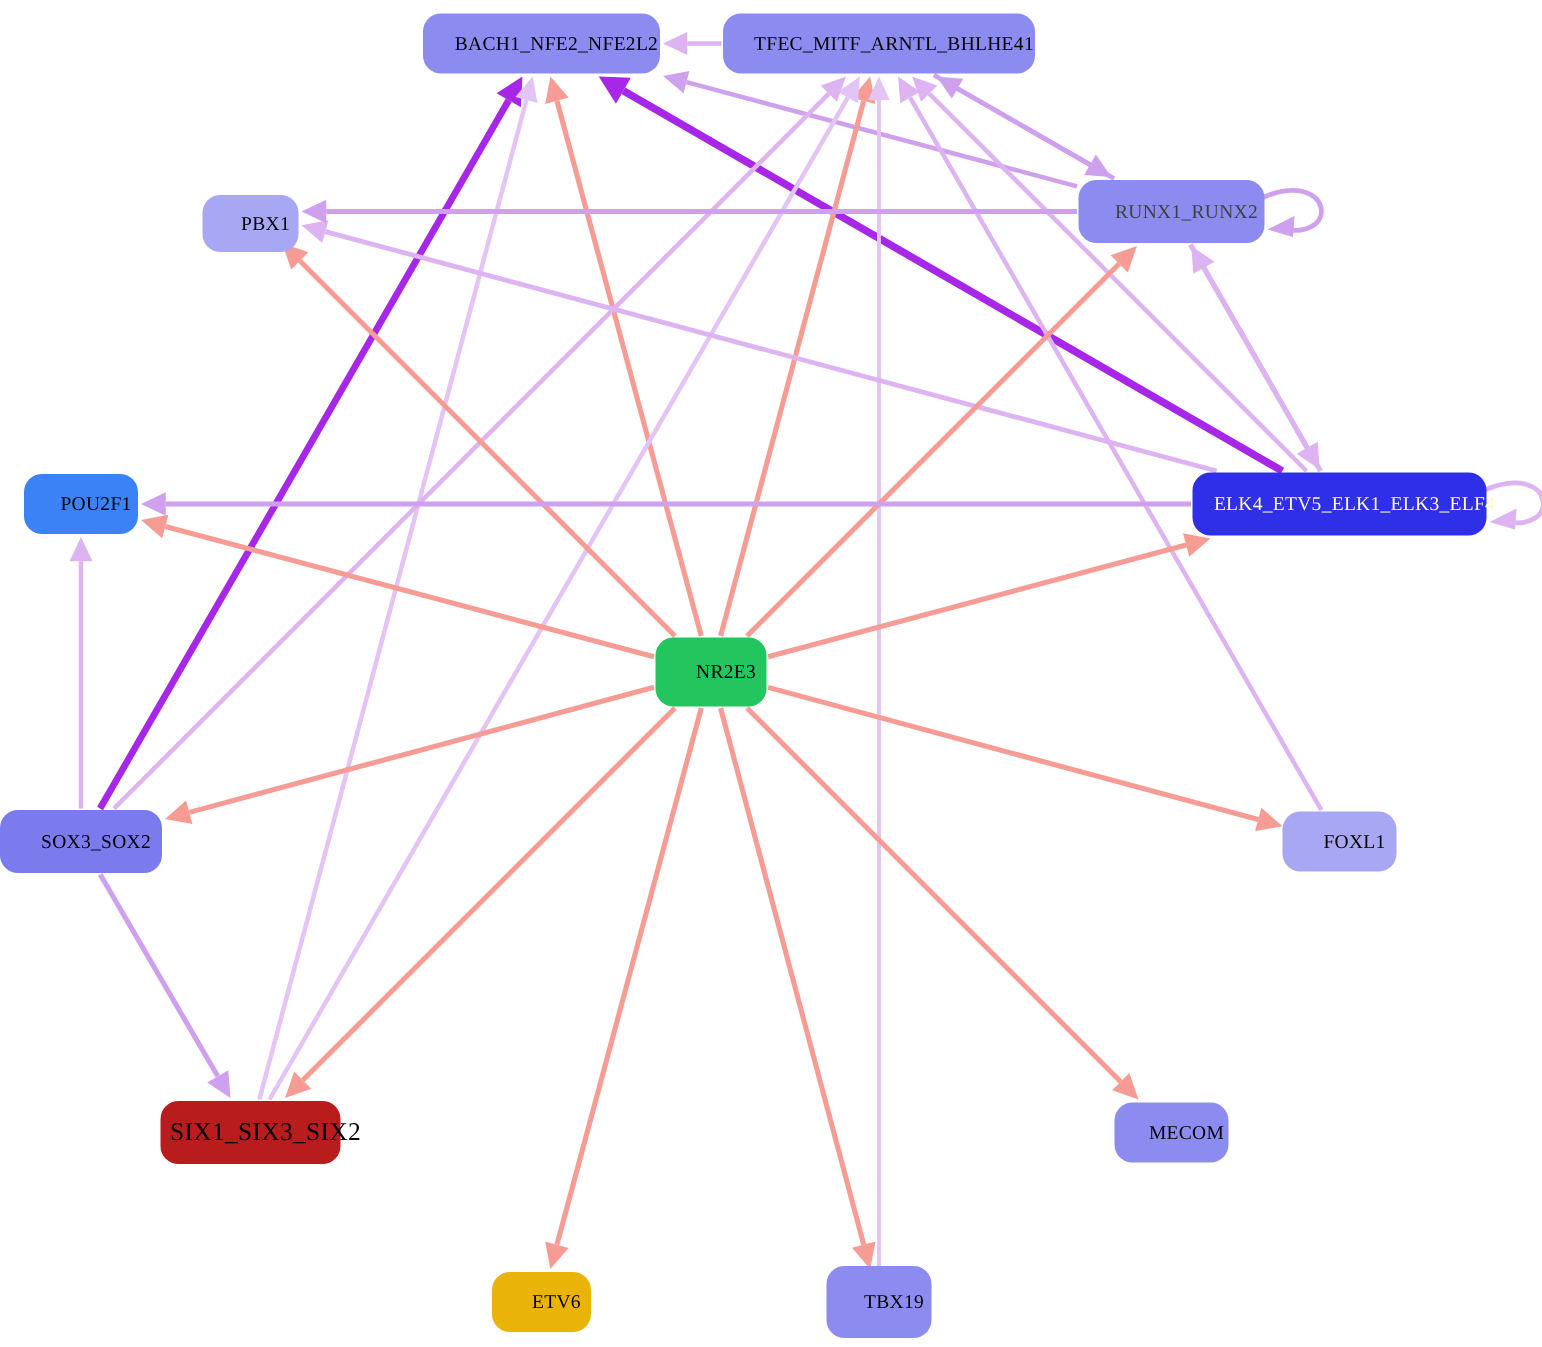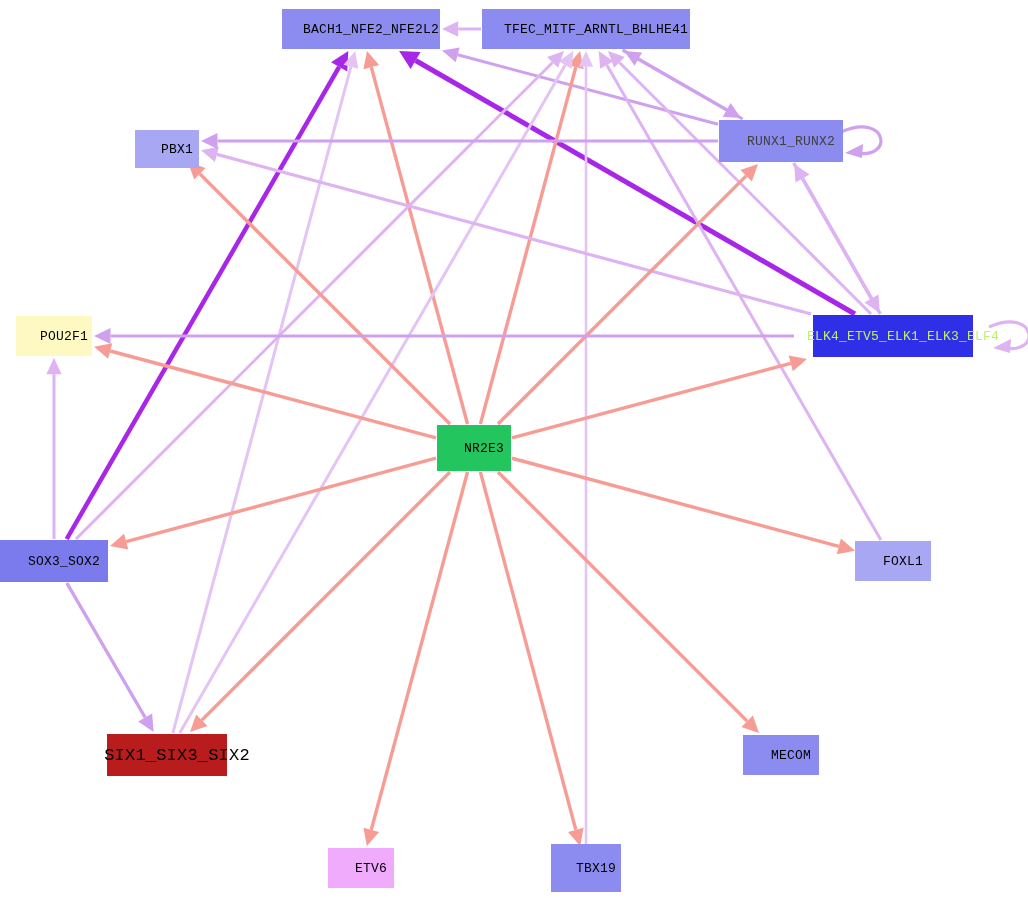--- a/index.html
+++ b/index.html
@@ -7,8 +7,8 @@
   #graph{position:relative;width:1028px;height:898px;background:#ffffff;}
   #edge-layer{position:absolute;left:0;top:0;width:1028px;height:898px;}
   .node{position:absolute;box-sizing:border-box;display:flex;align-items:center;
-        justify-content:center;border-radius:0;white-space:nowrap;
-        font-family:Liberation Mono, monospace;font-size:13px;letter-spacing:.2px;
+        justify-content:center;border-radius:12px;white-space:nowrap;
+        font-family:Liberation Serif, serif;font-size:13px;letter-spacing:.2px;
         color:#000000;transform:translate(-50%,-50%);z-index:5;padding-left:20px;}
 </style>
 </head>

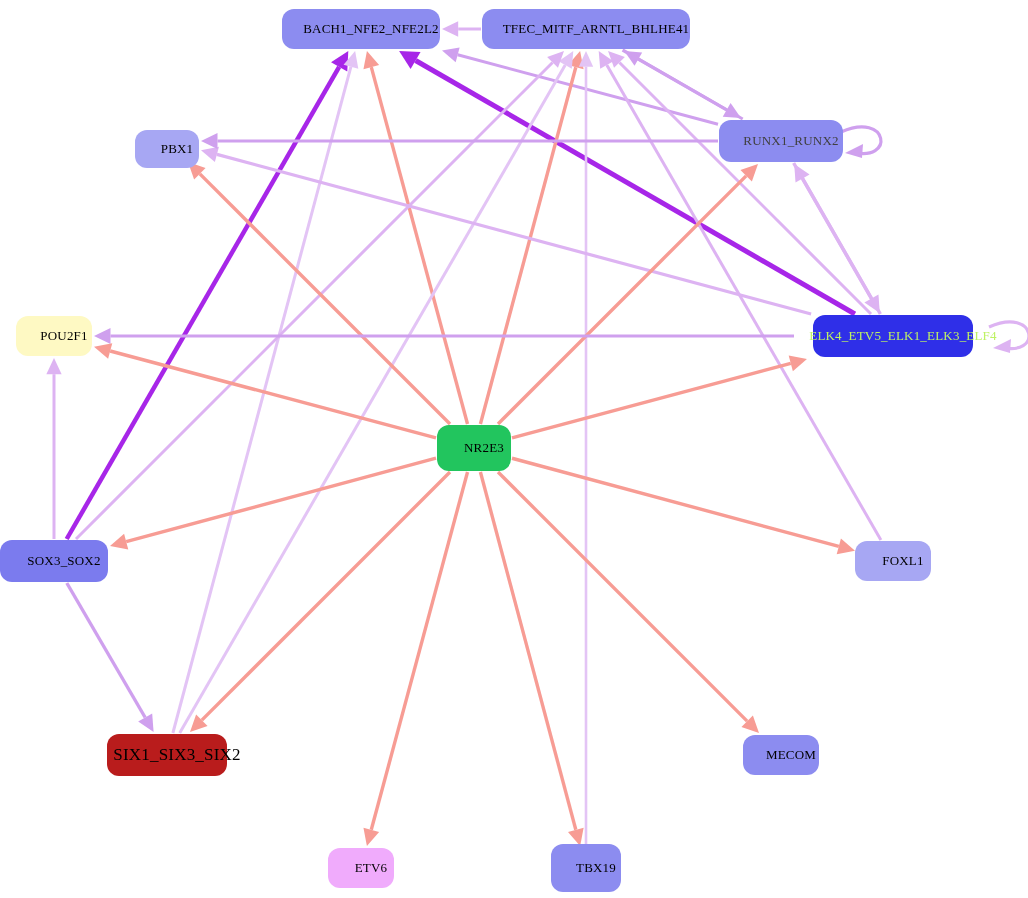--- a/index.html
+++ b/index.html
@@ -153,7 +153,7 @@
     <div class="node" style="left: 586px; top: 29px; width: 208px; height: 40px; background: rgb(140, 140, 240); color: rgb(0, 0, 0); font-size: 13px;">TFEC_MITF_ARNTL_BHLHE41</div>
     <div class="node" style="left: 167px; top: 149px; width: 64px; height: 38px; background: rgb(167, 167, 243); color: rgb(0, 0, 0); font-size: 13px;">PBX1</div>
     <div class="node" style="left: 781px; top: 141px; width: 124px; height: 42px; background: rgb(140, 140, 240); color: #404040; font-size: 13px;">RUNX1_RUNX2</div>
-    <div class="node" style="left: 54px; top: 336px; width: 76px; height: 40px; background: #fef9c3; color: rgb(0, 0, 0); font-size: 13px;">POU2F1</div>
+    <div class="node" style="left: 54px; top: 336px; width: 76px; height: 40px; background: #3b82f6; color: rgb(0, 0, 0); font-size: 13px;">POU2F1</div>
     <div class="node" style="left: 893px; top: 336px; width: 160px; height: 42px; background: rgb(47, 47, 232); color: #bef264; font-size: 13px; text-align: center;">ELK4_ETV5_ELK1_ELK3_ELF4</div>
     <div class="node" style="left: 474px; top: 448px; width: 74px; height: 46px; background: #22c55e; color: rgb(0, 0, 0); font-size: 13px;">NR2E3</div>
     <div class="node" style="left: 54px; top: 561px; width: 108px; height: 42px; background: rgb(123, 123, 238); color: rgb(0, 0, 0); font-size: 13px;">SOX3_SOX2</div>

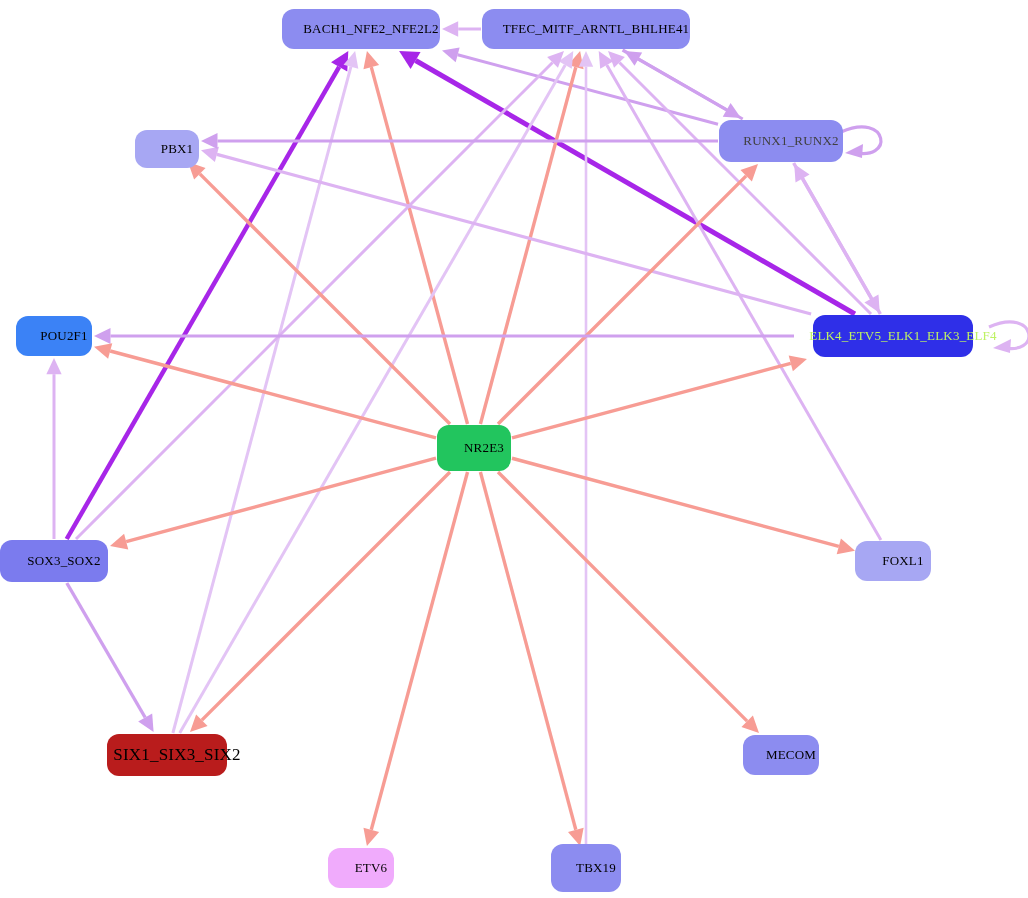--- a/index.html
+++ b/index.html
@@ -154,7 +154,7 @@
     <div class="node" style="left: 167px; top: 149px; width: 64px; height: 38px; background: rgb(167, 167, 243); color: rgb(0, 0, 0); font-size: 13px;">PBX1</div>
     <div class="node" style="left: 781px; top: 141px; width: 124px; height: 42px; background: rgb(140, 140, 240); color: #404040; font-size: 13px;">RUNX1_RUNX2</div>
     <div class="node" style="left: 54px; top: 336px; width: 76px; height: 40px; background: #3b82f6; color: rgb(0, 0, 0); font-size: 13px;">POU2F1</div>
-    <div class="node" style="left: 893px; top: 336px; width: 160px; height: 42px; background: rgb(47, 47, 232); color: #bef264; font-size: 13px; text-align: center;">ELK4_ETV5_ELK1_ELK3_ELF4</div>
+    <div class="node" style="left: 893px; top: 336px; width: 196px; height: 42px; background: rgb(47, 47, 232); color: #fef9c3; font-size: 13px; text-align: center;">ELK4_ETV5_ELK1_ELK3_ELF4</div>
     <div class="node" style="left: 474px; top: 448px; width: 74px; height: 46px; background: #22c55e; color: rgb(0, 0, 0); font-size: 13px;">NR2E3</div>
     <div class="node" style="left: 54px; top: 561px; width: 108px; height: 42px; background: rgb(123, 123, 238); color: rgb(0, 0, 0); font-size: 13px;">SOX3_SOX2</div>
     <div class="node" style="left: 893px; top: 561px; width: 76px; height: 40px; background: rgb(167, 167, 243); color: rgb(0, 0, 0); font-size: 13px;">FOXL1</div>

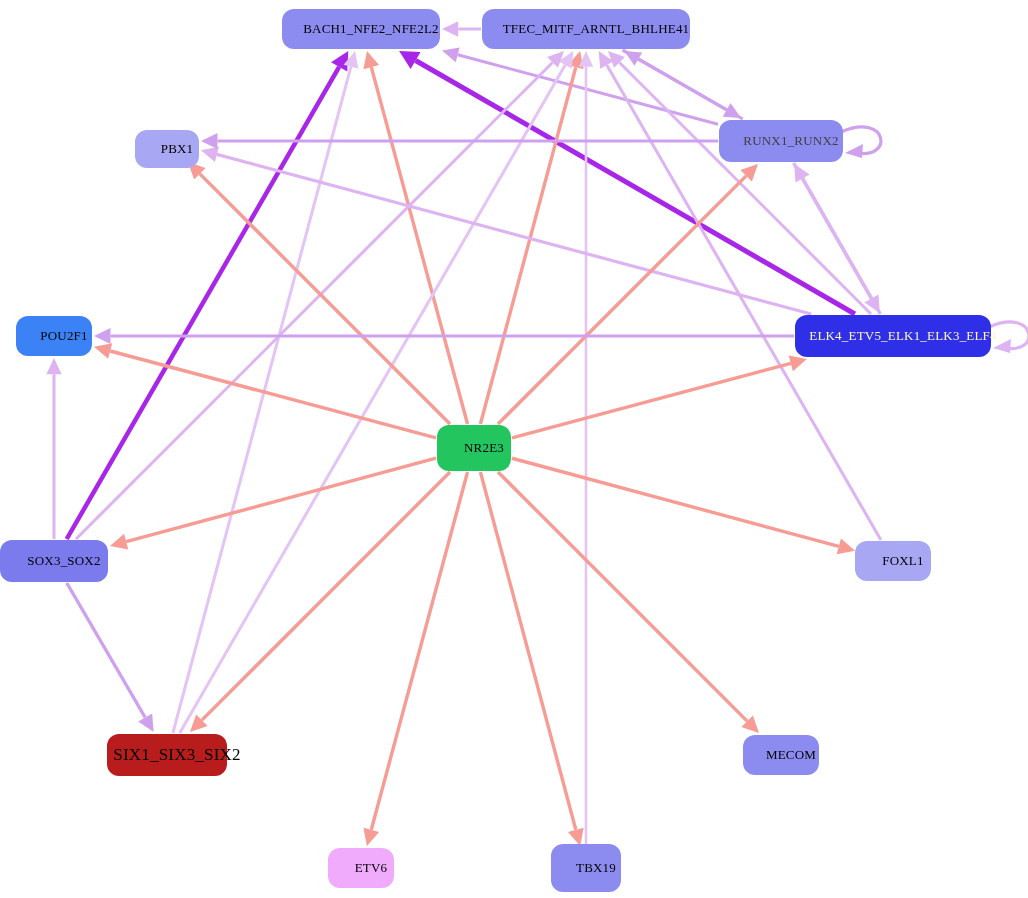--- a/index.html
+++ b/index.html
@@ -160,7 +160,7 @@
     <div class="node" style="left: 893px; top: 561px; width: 76px; height: 40px; background: rgb(167, 167, 243); color: rgb(0, 0, 0); font-size: 13px;">FOXL1</div>
     <div class="node" style="left: 167px; top: 755px; width: 120px; height: 42px; background: #b91c1c; color: rgb(0, 0, 0); font-size: 17px;">SIX1_SIX3_SIX2</div>
     <div class="node" style="left: 781px; top: 755px; width: 76px; height: 40px; background: rgb(140, 140, 240); color: rgb(0, 0, 0); font-size: 13px;">MECOM</div>
-    <div class="node" style="left: 361px; top: 868px; width: 66px; height: 40px; background: #f0abfc; color: rgb(0, 0, 0); font-size: 13px;">ETV6</div>
+    <div class="node" style="left: 361px; top: 868px; width: 66px; height: 40px; background: #eab308; color: rgb(0, 0, 0); font-size: 13px;">ETV6</div>
     <div class="node" style="left: 586px; top: 868px; width: 70px; height: 48px; background: rgb(140, 140, 240); color: rgb(0, 0, 0); font-size: 13px;">TBX19</div>
   </div>
 

